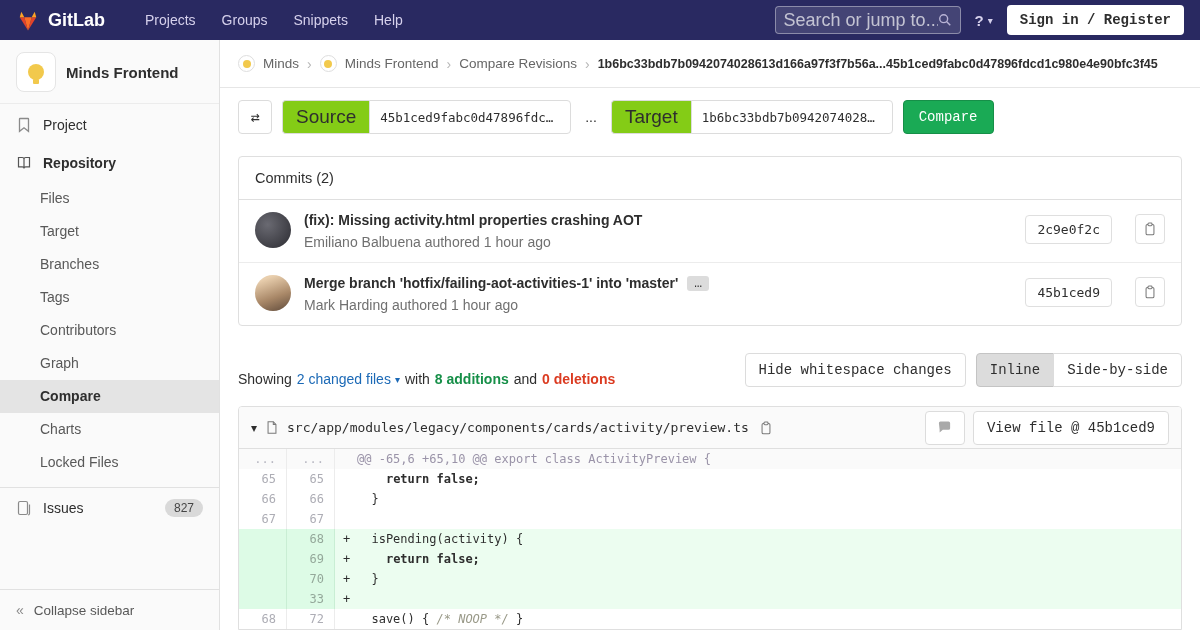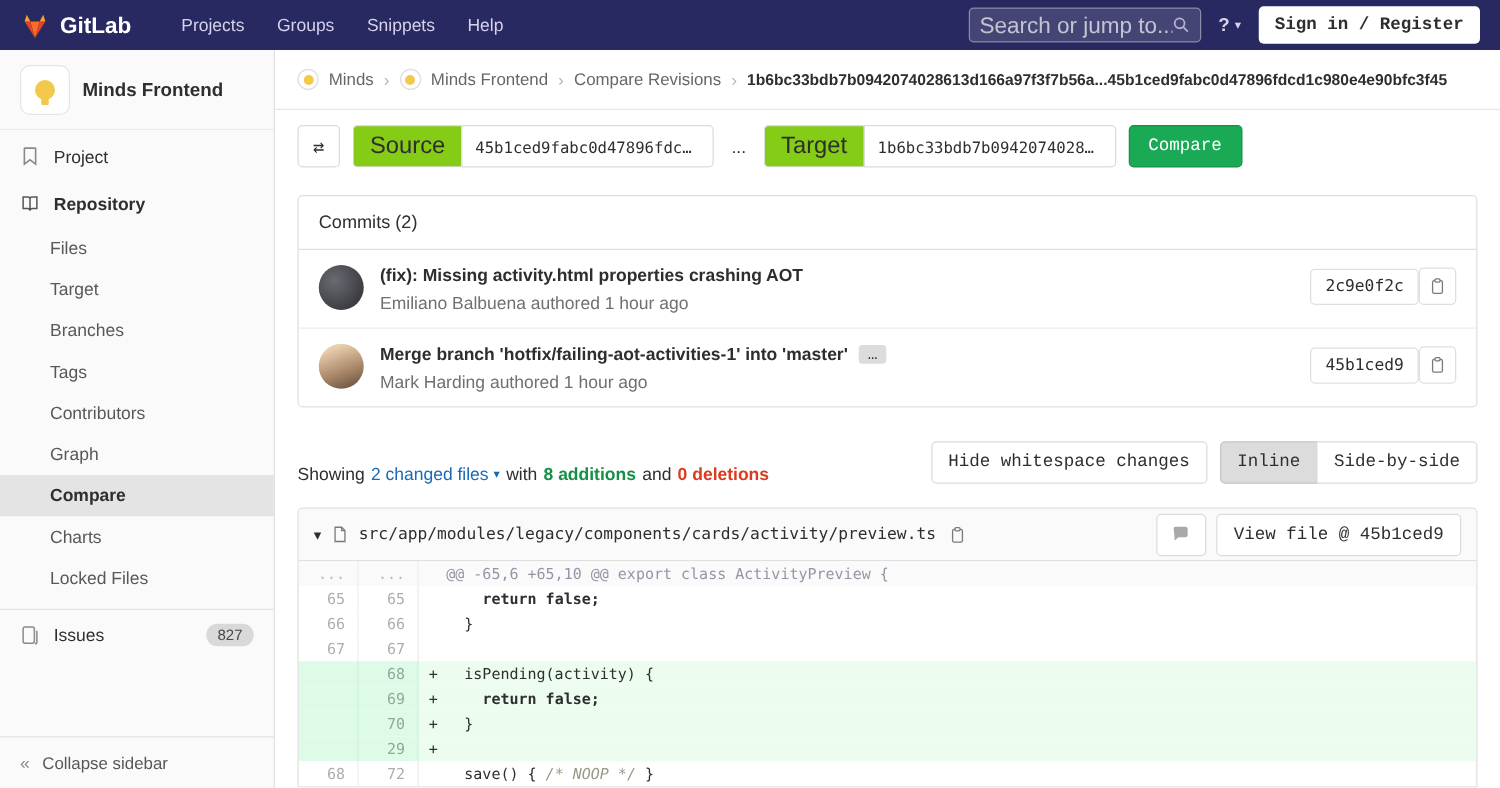--- a/index.html
+++ b/index.html
@@ -91,7 +91,7 @@
   .expand-btn { height:15px; padding:0 7px; background:#dcdcdc; border:0; border-radius:3px;
     font-size:13px; line-height:11px; color:#2e2e2e; }
   .commit-meta { margin-top:6px; font-size:14px; color:#707070; }
-  .commit-right { display:flex; align-items:center; gap:0; margin-left:12px; padding-top:2px; }
+  .commit-right { display:flex; align-items:center; gap:23px; margin-left:12px; padding-top:2px; }
   .sha { font-family:"DejaVu Sans Mono", monospace; font-size:13px; color:#2e2e2e;
     border:1px solid #dfdfdf; border-radius:4px; padding:6px 11px; background:#fff; }
   .icon-btn { width:30px; height:30px; border:1px solid #dfdfdf; background:#fff;

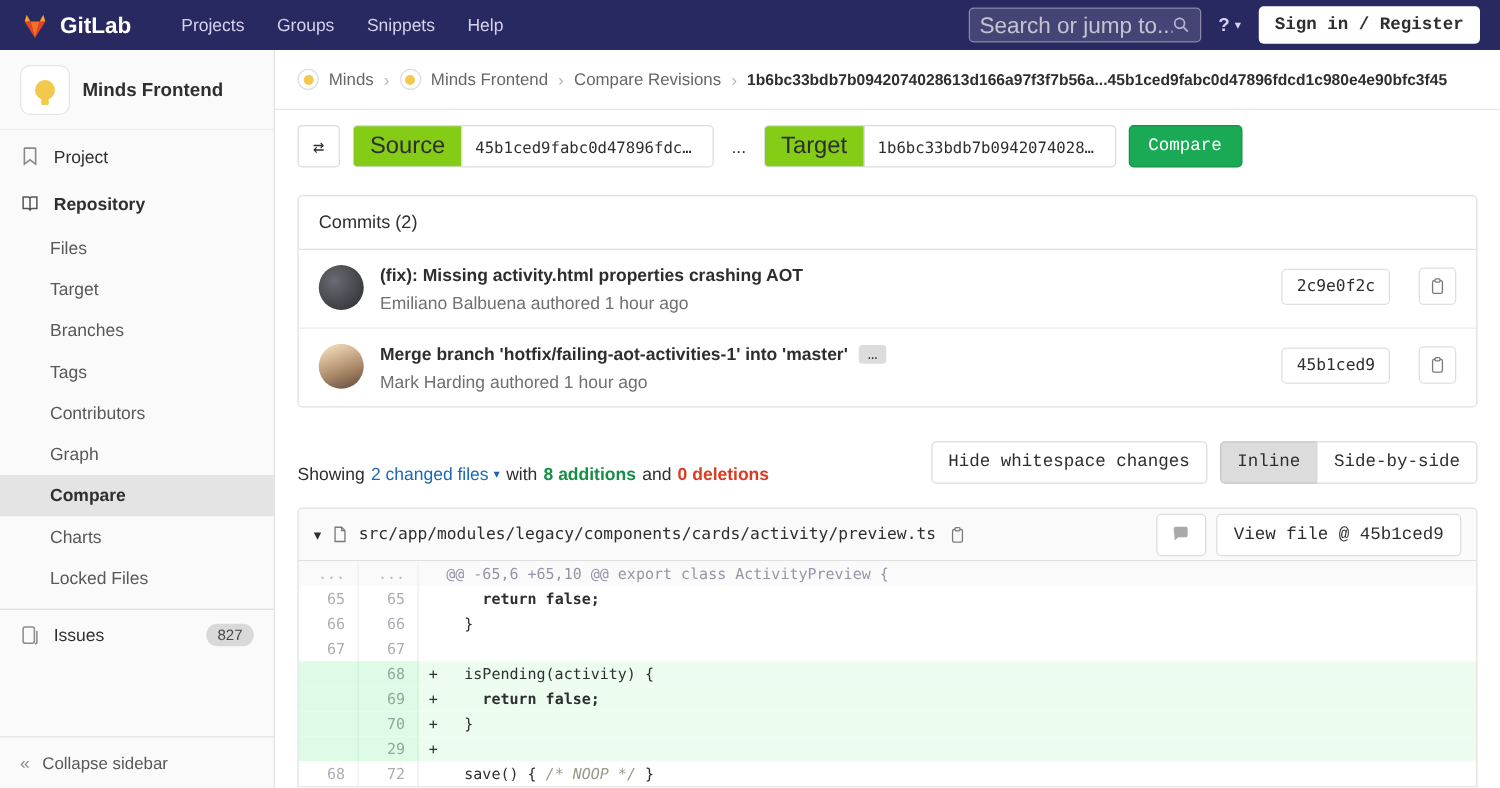--- a/index.html
+++ b/index.html
@@ -399,7 +399,7 @@
         </div>
         <div class="diff-row added">
           <div class="num"></div>
-          <div class="num">29</div>
+          <div class="num">33</div>
           <div class="code"><span class="sign">+</span><span></span></div>
         </div>
         <div class="diff-row context">

